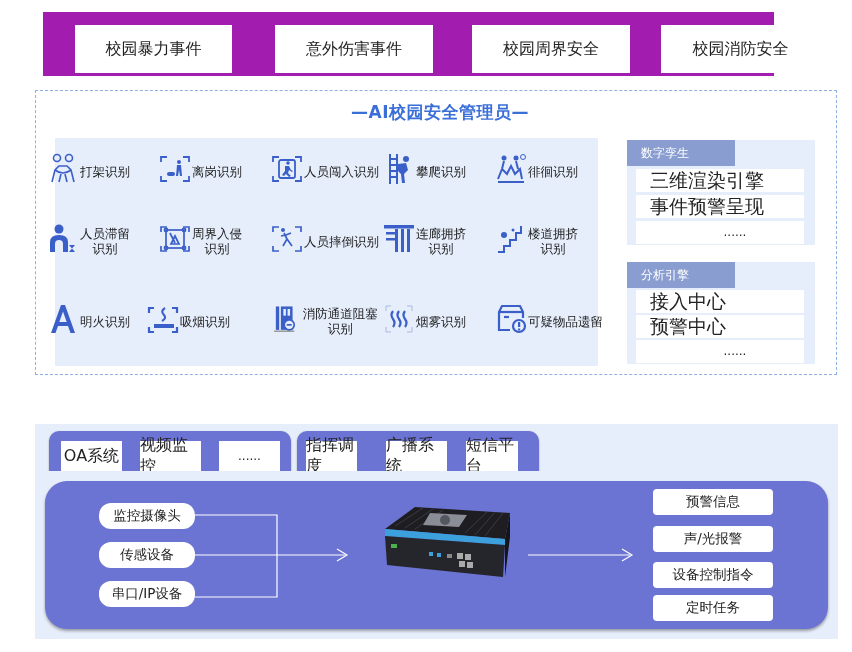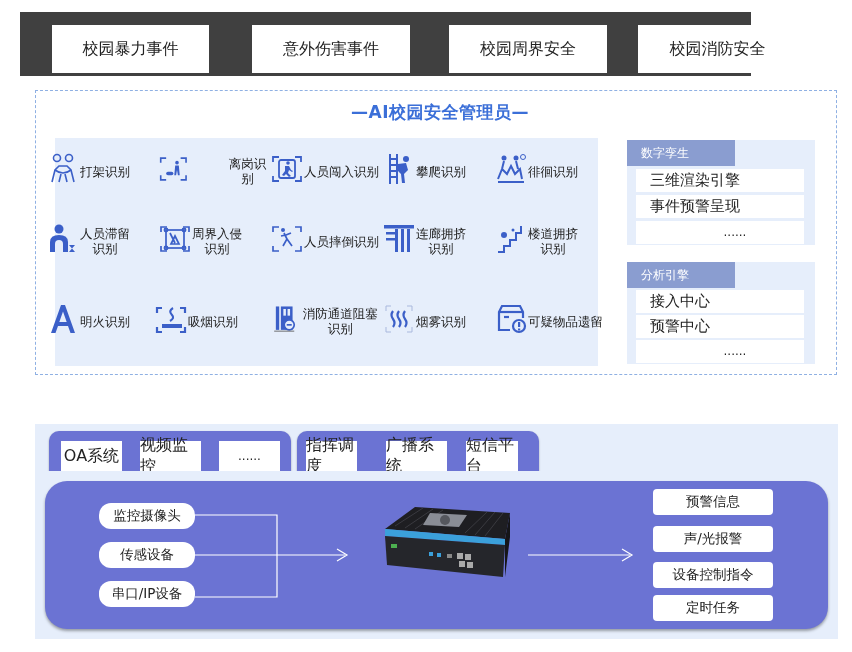--- a/index.html
+++ b/index.html
@@ -7,7 +7,7 @@
   body { position: relative; font-family: "DejaVu Sans", "Liberation Sans", sans-serif; color: #222; }
 
   
-  .top-band { position: absolute; left: 20px; top: 12px; width: 731px; height: 64px; background: #404040; }
+  .top-band { position: absolute; left: 43px; top: 12px; width: 731px; height: 64px; background: #a21caf; }
   .scenario { position: absolute; top: 13px; height: 48px; background: #fff; display: flex; align-items: center; justify-content: center; font-size: 16px; color: #222; }
 
   

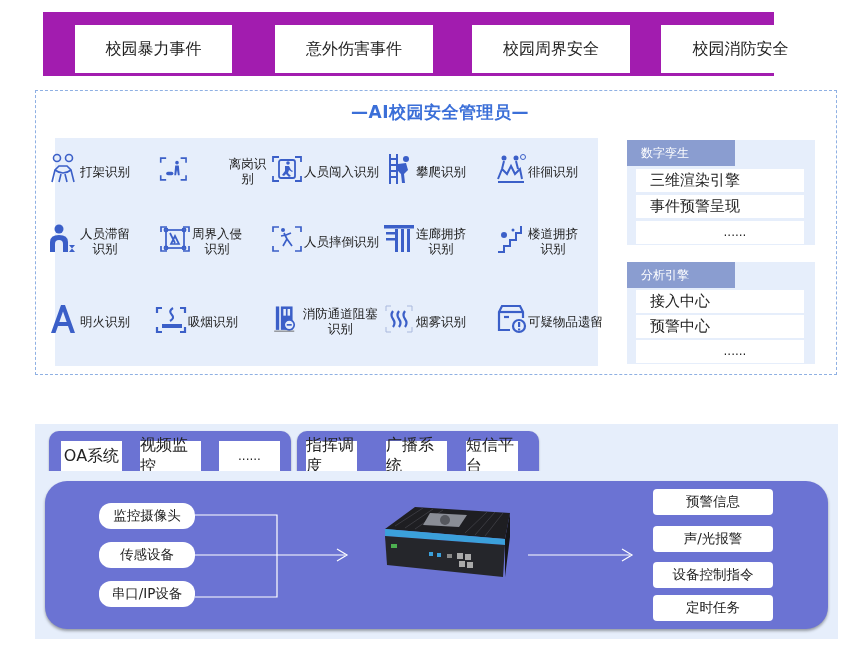--- a/index.html
+++ b/index.html
@@ -65,7 +65,7 @@
       </svg>
     <div class="cell-label">打架识别</div>
   </div>
-  <div class="cell" style="left:103px;top:14px;gap:36px;">
+  <div class="cell" style="left:103px;top:14px;">
     <svg viewBox="0 0 34 34">
         <g fill="none" stroke="#3b5fc8" stroke-width="1.8">
           <path d="M3 10 V5 H9 M25 5 H31 V10 M31 24 V29 H25 M9 29 H3 V24"></path>

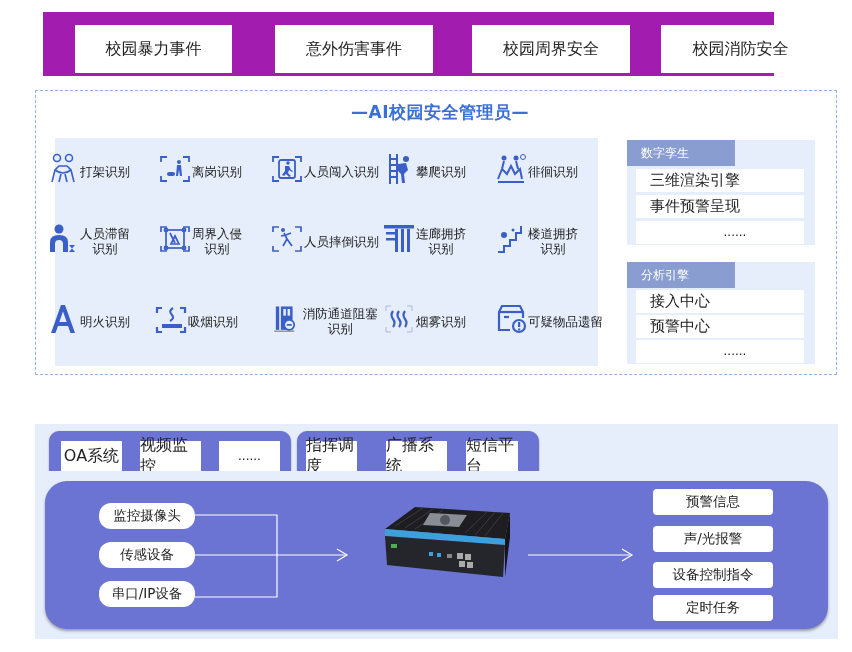--- a/index.html
+++ b/index.html
@@ -21,7 +21,7 @@
 
   .side-panel { position: absolute; left: 627px; width: 188px; background: #e6eefb; }
   .side-head { position: absolute; left: 0; top: 0; width: 108px; height: 26px; background: #8a9dd0; color: #fff; font-size: 12px; line-height: 26px; padding-left: 14px; }
-  .side-item { position: absolute; left: 9px; width: 168px; height: 23px; background: #fff; font-size: 15px; line-height: 23px; padding-left: 14px; color: #222; }
+  .side-item { position: absolute; left: 9px; width: 168px; height: 23px; background: #fff; font-size: 19px; line-height: 23px; padding-left: 14px; color: #222; }
   .side-item.dots { text-align: center; padding-left: 30px; font-size: 12px; }
 
   

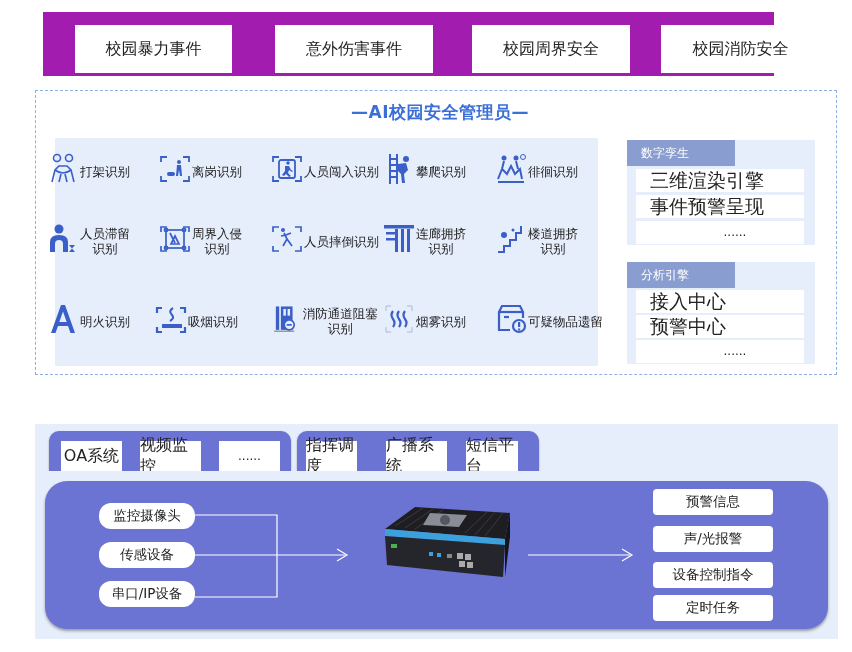--- a/index.html
+++ b/index.html
@@ -185,7 +185,7 @@
       </svg>
     <div class="cell-label">明火识别</div>
   </div>
-  <div class="cell" style="left:99px;top:164px;">
+  <div class="cell" style="left:91px;top:164px;">
     <svg viewBox="0 0 34 34">
         <g fill="none" stroke="#3b5fc8" stroke-width="2.2">
           <path d="M3 11 V6 H8 M26 6 H31 V11 M31 25 V30 H26 M8 30 H3 V25"></path>

